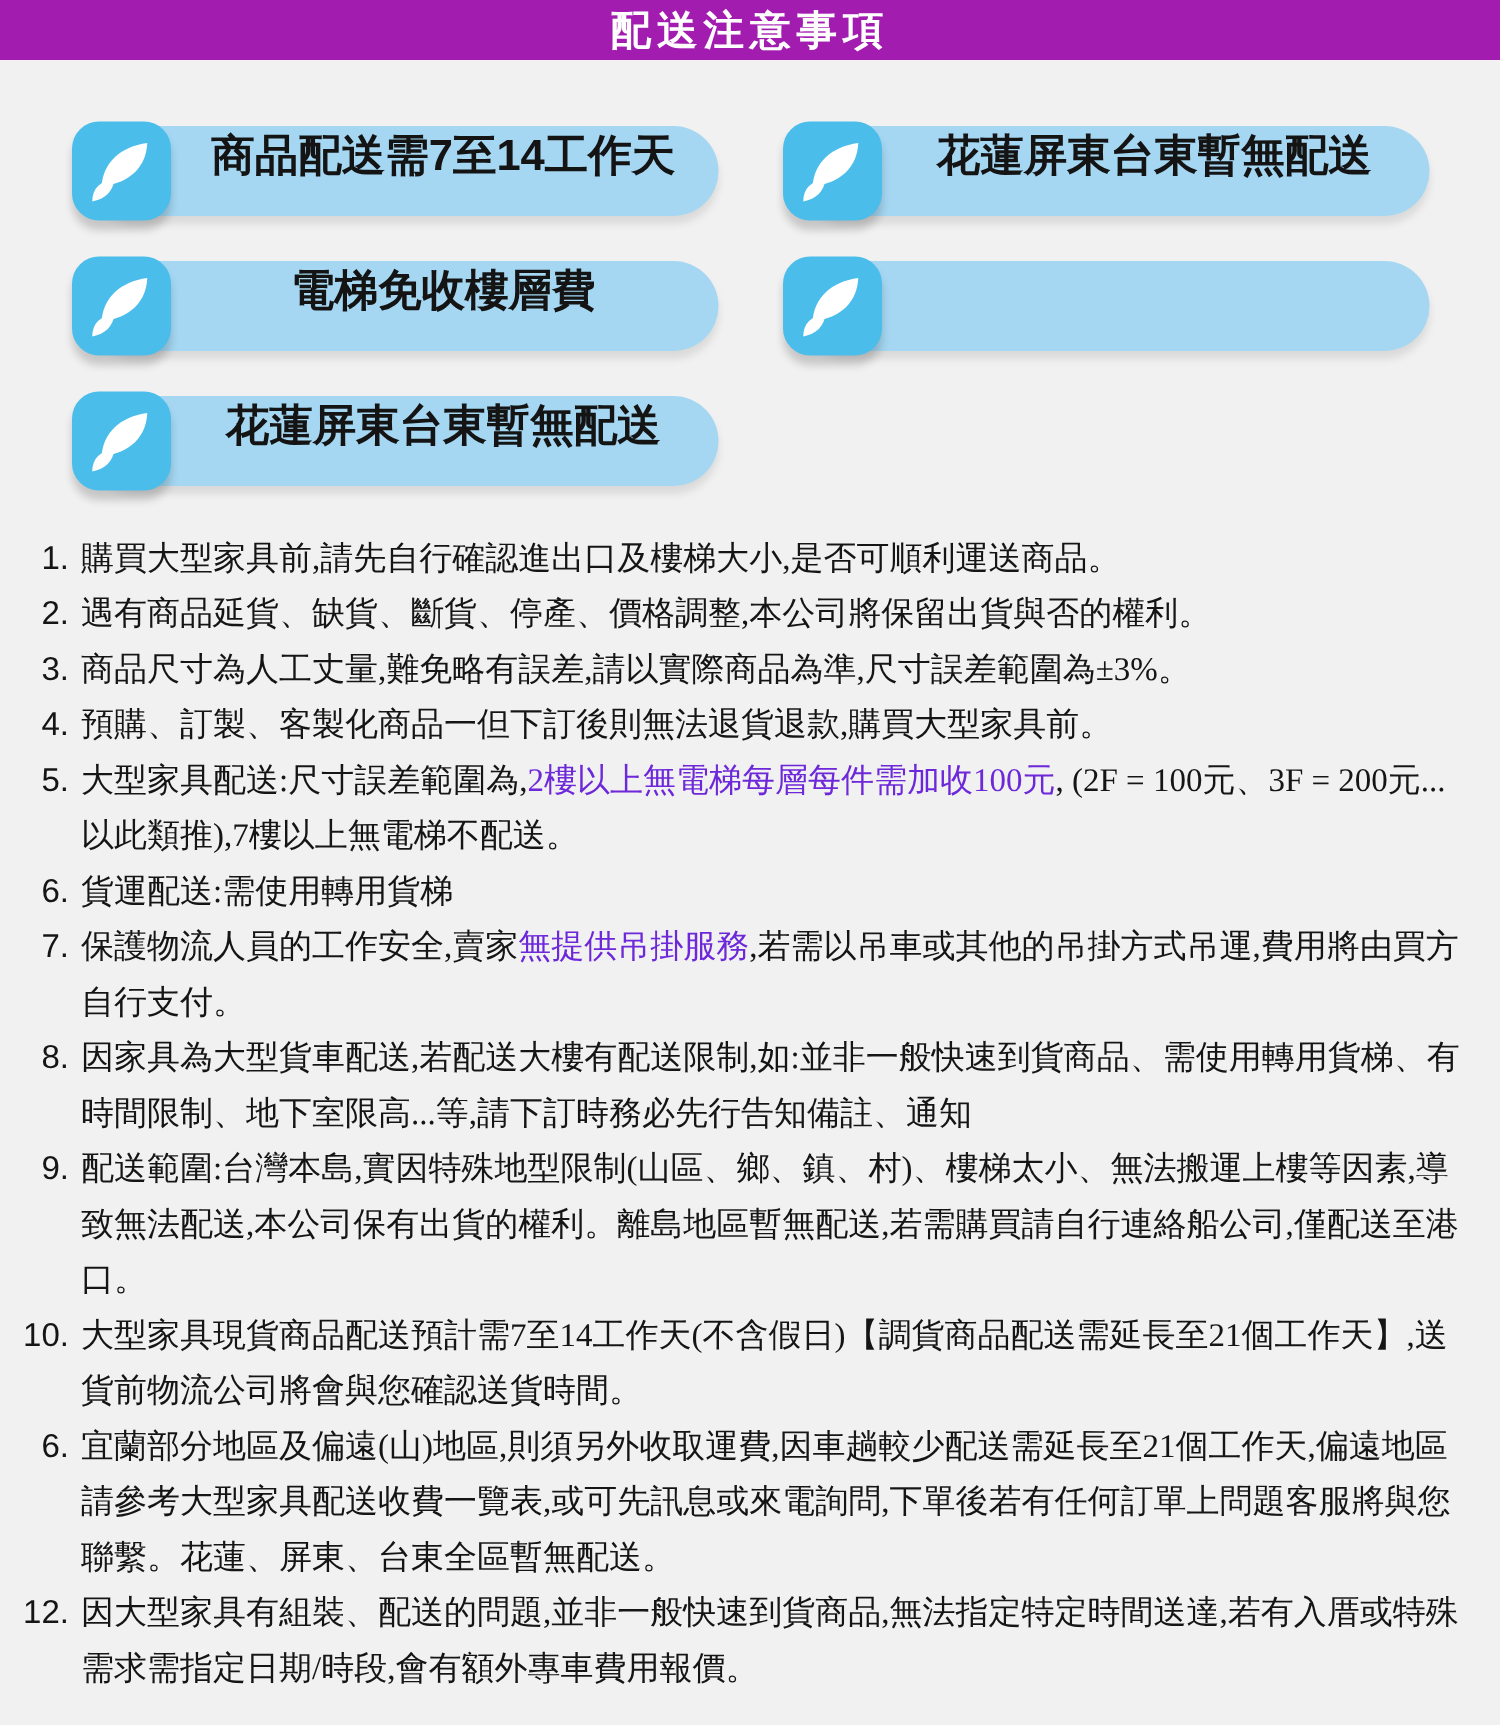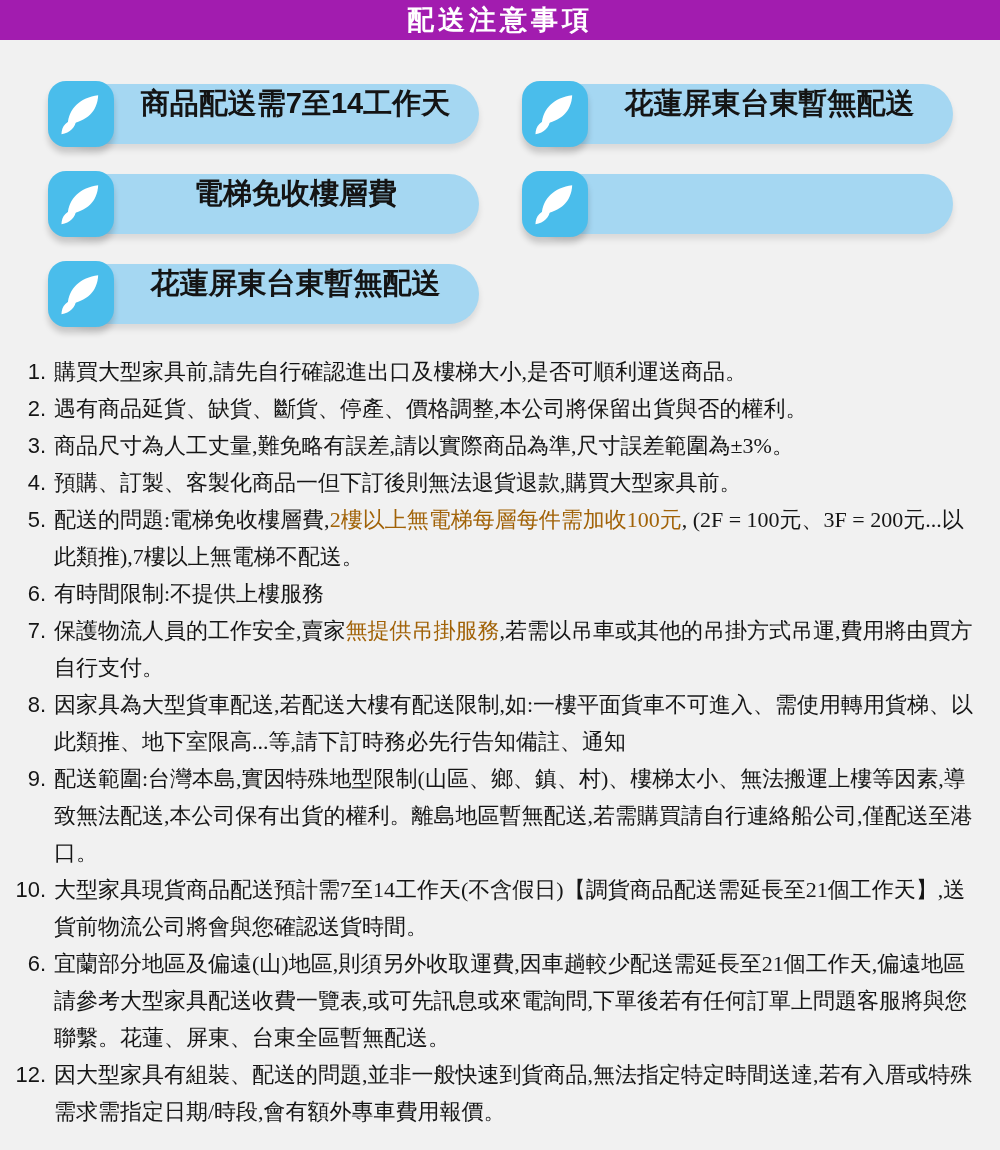--- a/index.html
+++ b/index.html
@@ -167,7 +167,7 @@
 
   <div class="note">
     <span class="num">5.</span>
-    <span class="txt"><span>配送的問題:電梯免收樓層費,</span><span class="hl">2樓以上無電梯每層每件需加收100元</span><span>, (2F = 100元、3F = 200元...以此類推),7樓以上無電梯不配送。</span></span>
+    <span class="txt"><span>大型家具配送:尺寸誤差範圍為,</span><span class="hl">2樓以上無電梯每層每件需加收100元</span><span>, (2F = 100元、3F = 200元...以此類推),7樓以上無電梯不配送。</span></span>
   </div>
 
   <div class="note">

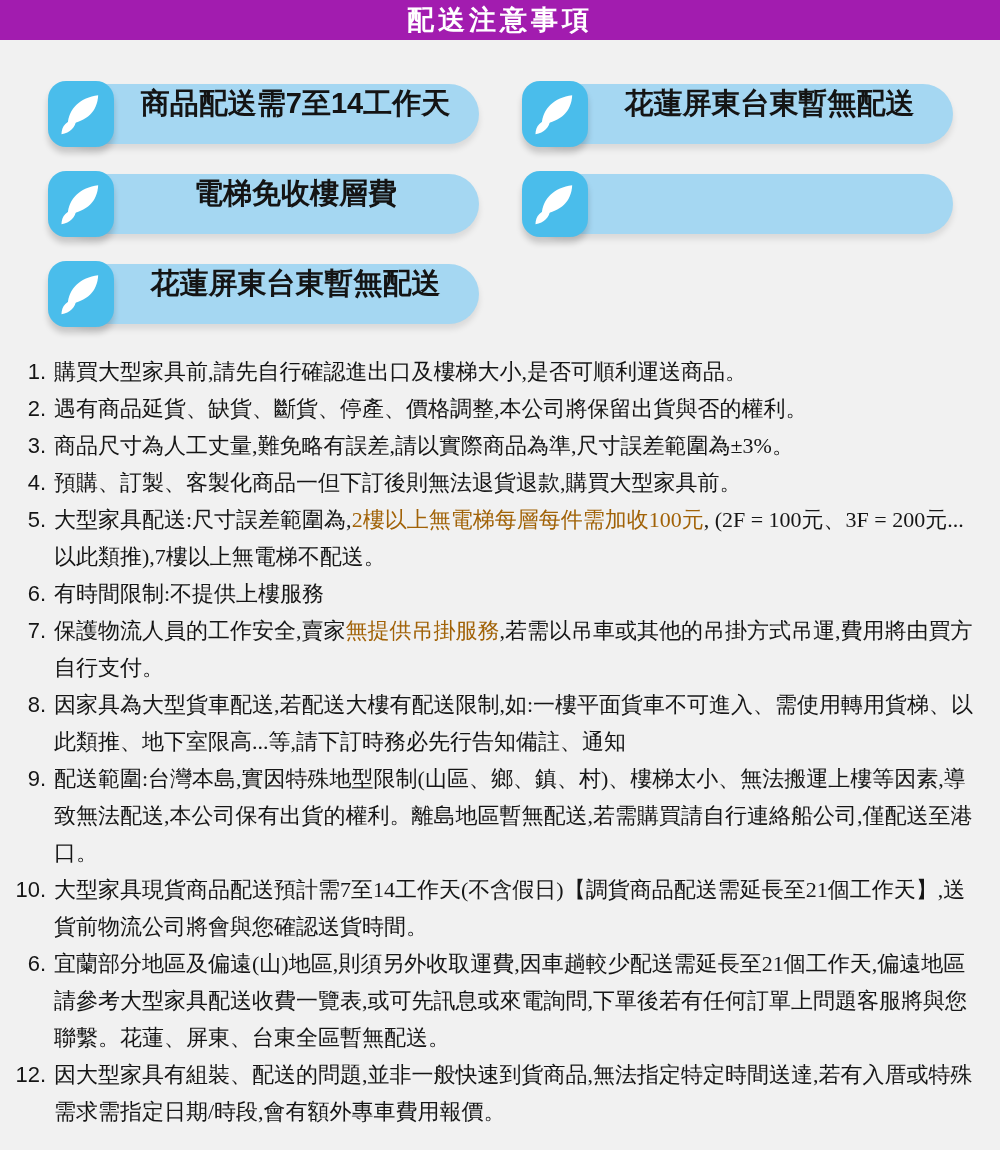--- a/index.html
+++ b/index.html
@@ -83,7 +83,7 @@
     margin-right: 8px;
   }
   .note .txt { flex: 1; font-family: Liberation Serif, serif; }
-  .hl { color: #a16207; }
+  .hl { color: #6d28d9; }
 </style>
 </head>
 <body>

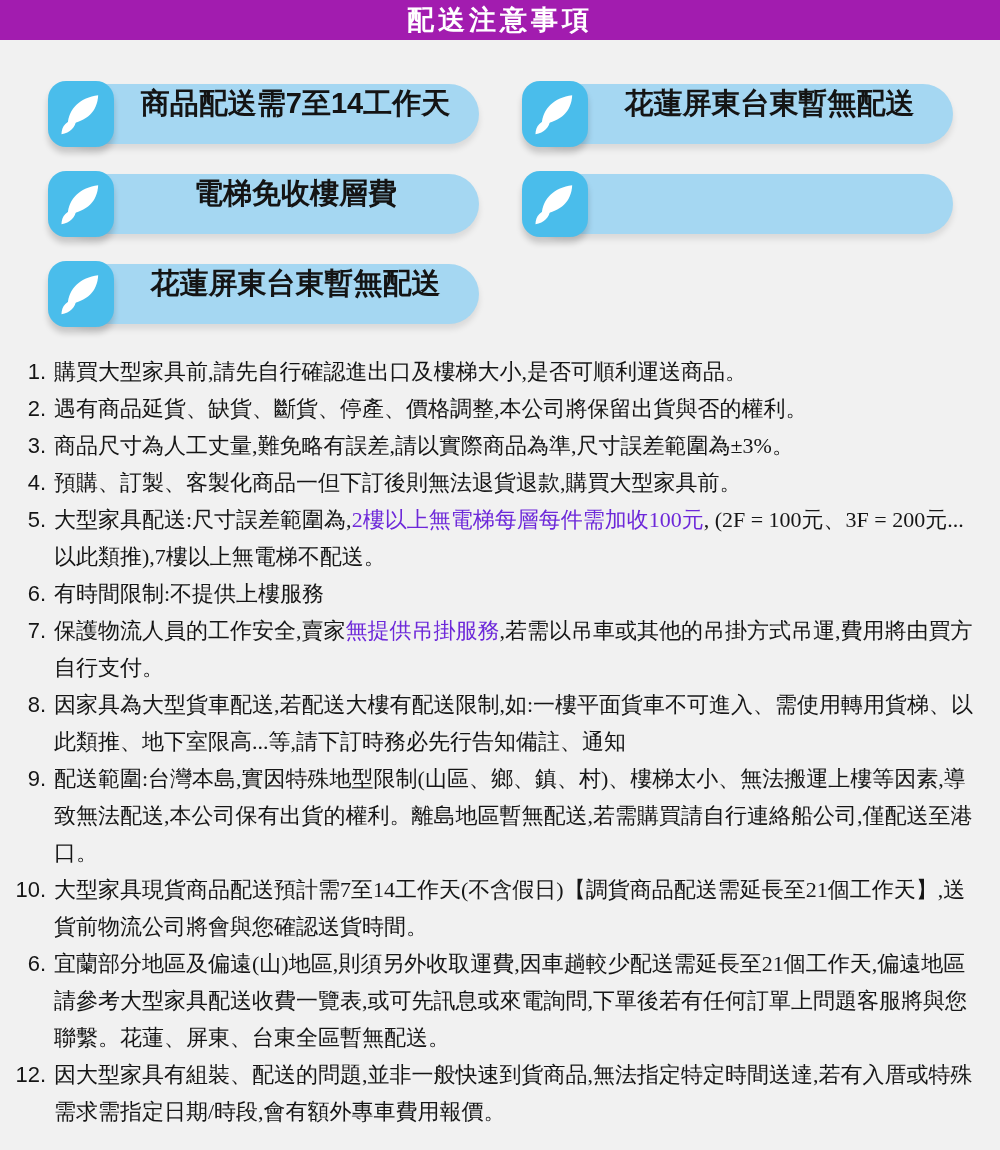--- a/index.html
+++ b/index.html
@@ -172,7 +172,7 @@
 
   <div class="note">
     <span class="num">6.</span>
-    <span class="txt"><span>有時間限制:不提供上樓服務</span></span>
+    <span class="txt"><span>貨運配送:需使用轉用貨梯</span></span>
   </div>
 
   <div class="note">

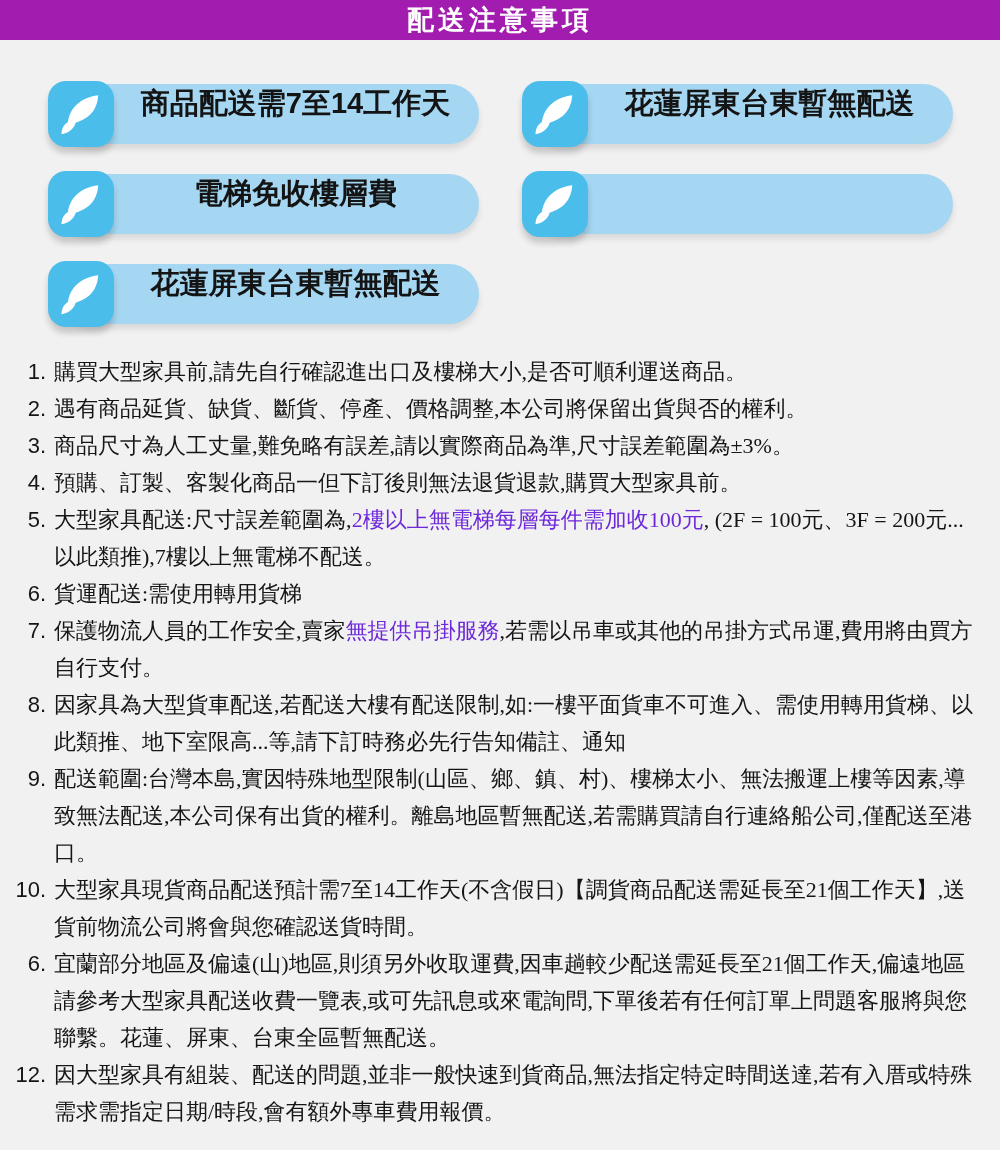--- a/index.html
+++ b/index.html
@@ -182,7 +182,7 @@
 
   <div class="note">
     <span class="num">8.</span>
-    <span class="txt"><span>因家具為大型貨車配送,若配送大樓有配送限制,如:一樓平面貨車不可進入、需使用轉用貨梯、以此類推、地下室限高...等,請下訂時務必先行告知備註、通知</span></span>
+    <span class="txt"><span>因家具為大型貨車配送,若配送大樓有配送限制,如:並非一般快速到貨商品、需使用轉用貨梯、有時間限制、地下室限高...等,請下訂時務必先行告知備註、通知</span></span>
   </div>
 
   <div class="note">

